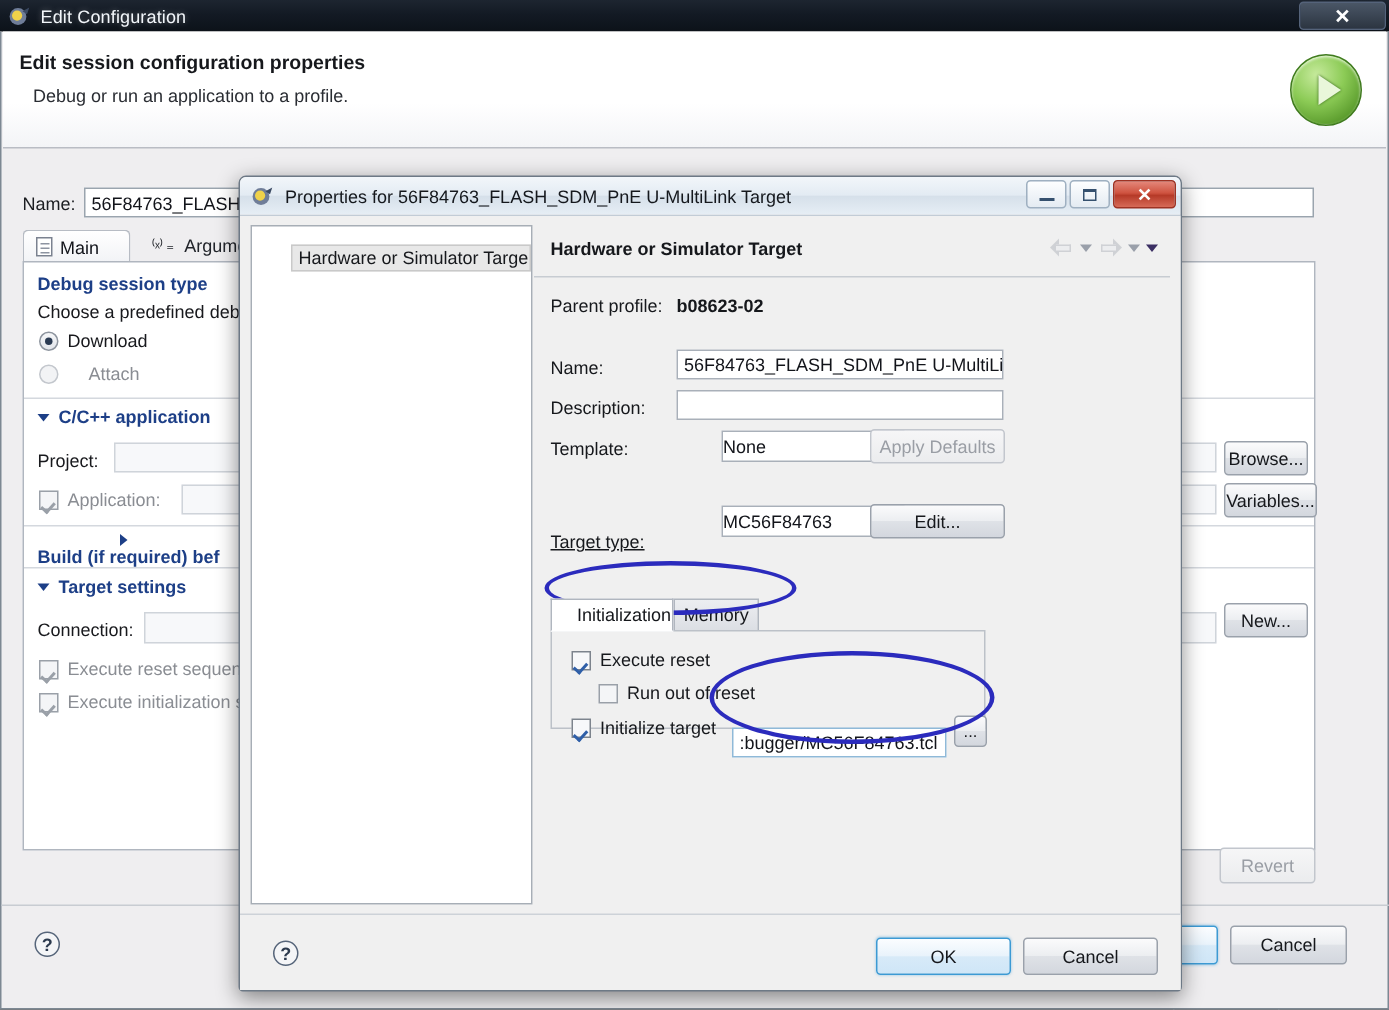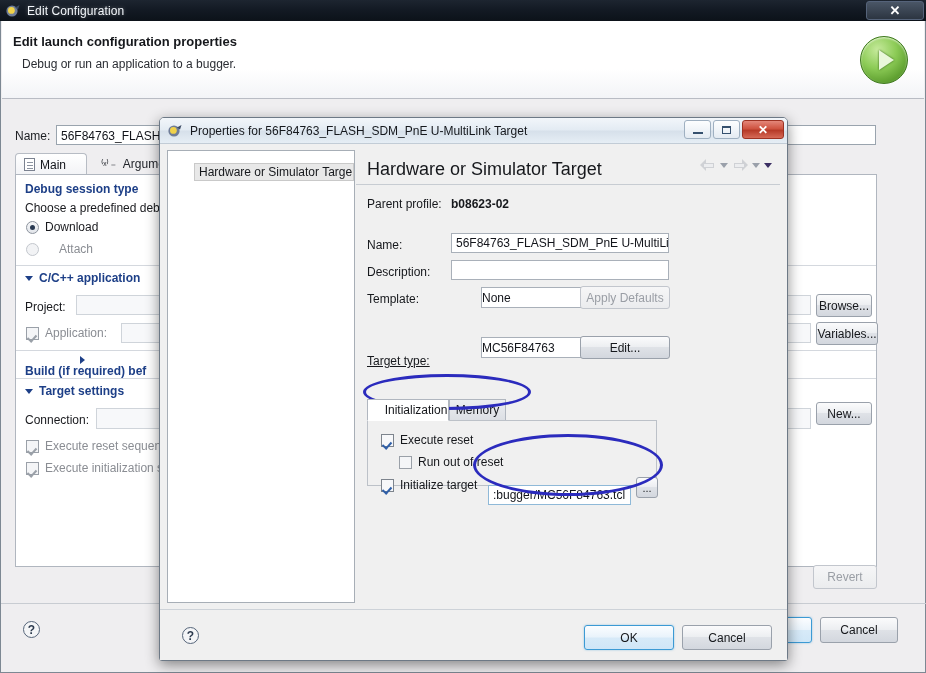--- a/index.html
+++ b/index.html
@@ -386,7 +386,7 @@
     <div class="mw-body">
 
       <div class="mw-header">
-        <div class="mw-header-title">Edit launch configuration properties</div>
+        <div class="mw-header-title">Edit session configuration properties</div>
         <div class="mw-header-sub">Debug or run an application to a bugger.</div>
         <div class="play-badge">
           <span class="play-tri"></span>

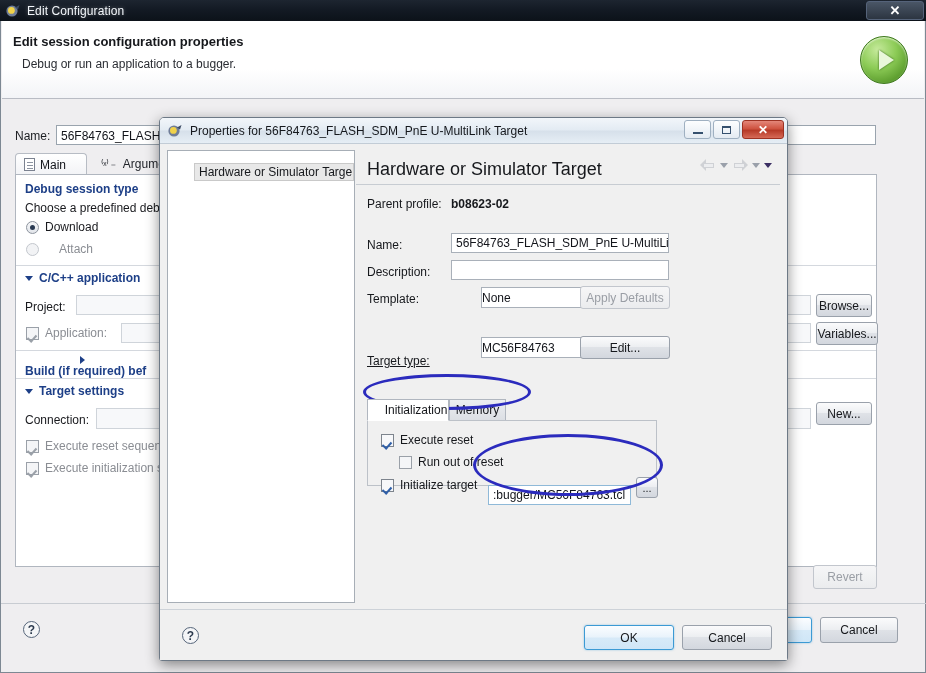--- a/index.html
+++ b/index.html
@@ -387,7 +387,7 @@
 
       <div class="mw-header">
         <div class="mw-header-title">Edit session configuration properties</div>
-        <div class="mw-header-sub">Debug or run an application to a bugger.</div>
+        <div class="mw-header-sub">Debug or run an application to a profile.</div>
         <div class="play-badge">
           <span class="play-tri"></span>
         </div>

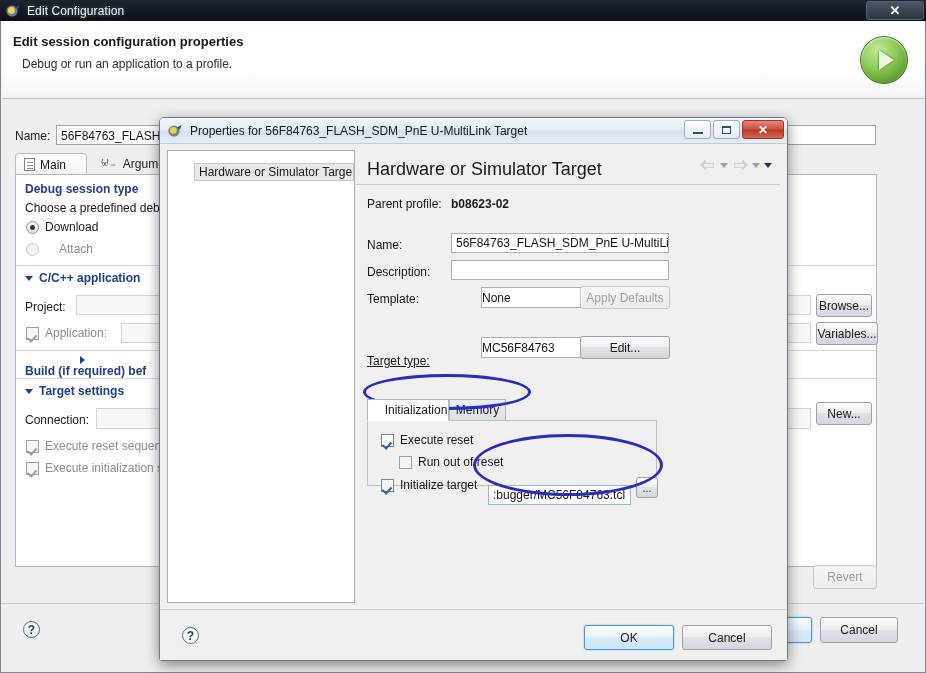--- a/index.html
+++ b/index.html
@@ -263,7 +263,7 @@
   }
   .pd-content-title {
     position: absolute; left: 11px; top: 9px;
-    font-size: 18px; font-weight: normal; color: #16181c;
+    font-size: 12px; font-weight: bold; color: #16181c;
   }
   .pd-content-rule {
     position: absolute; left: 0; top: 34px; width: 424px; height: 1px;

